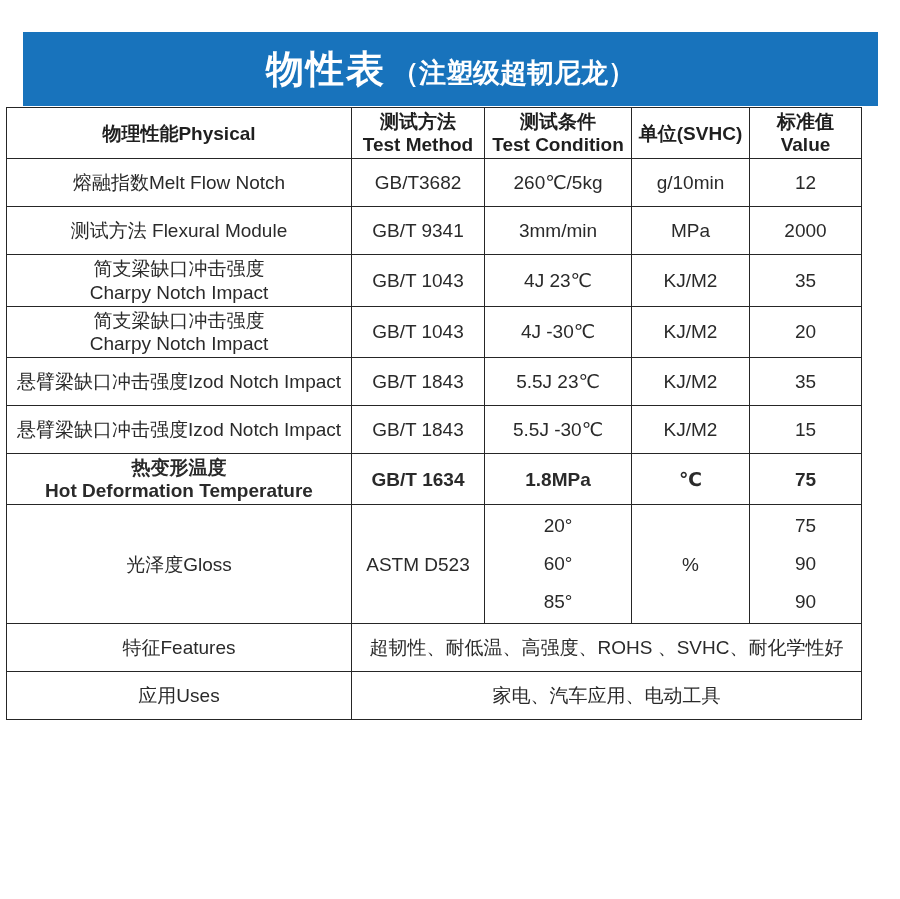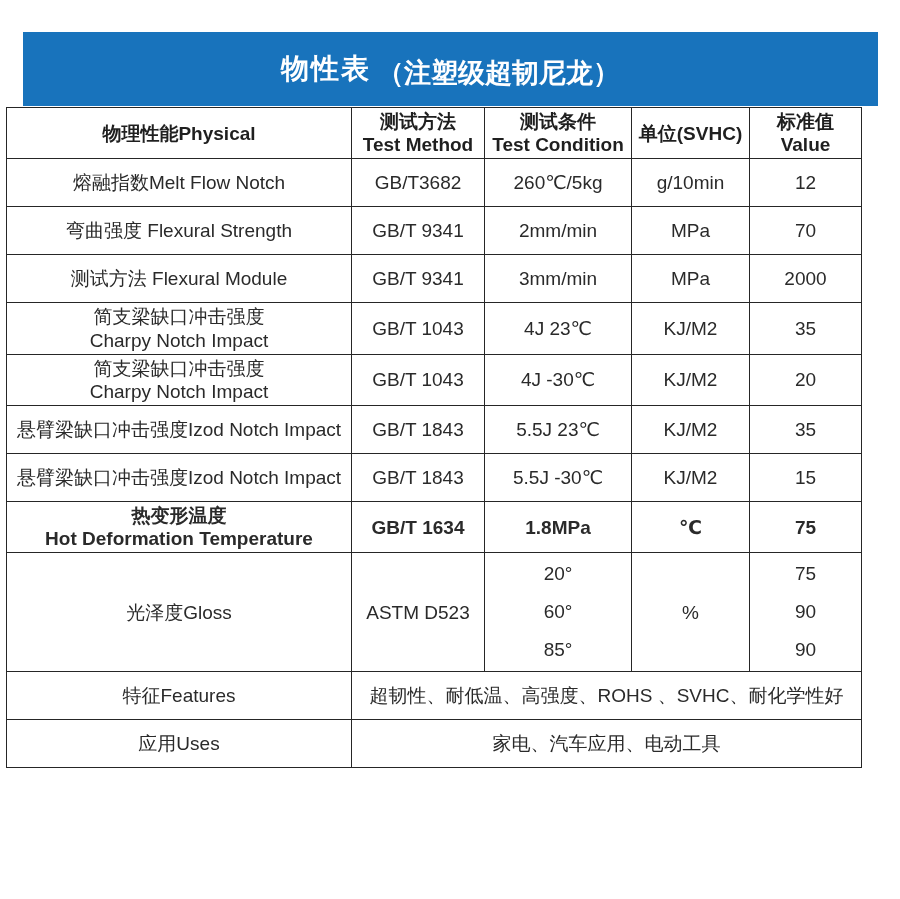--- a/index.html
+++ b/index.html
@@ -27,7 +27,7 @@
     justify-content: center;
   }
   .banner-title {
-    font-size: 28px;
+    font-size: 38px;
     font-weight: 700;
     letter-spacing: 2px;
   }

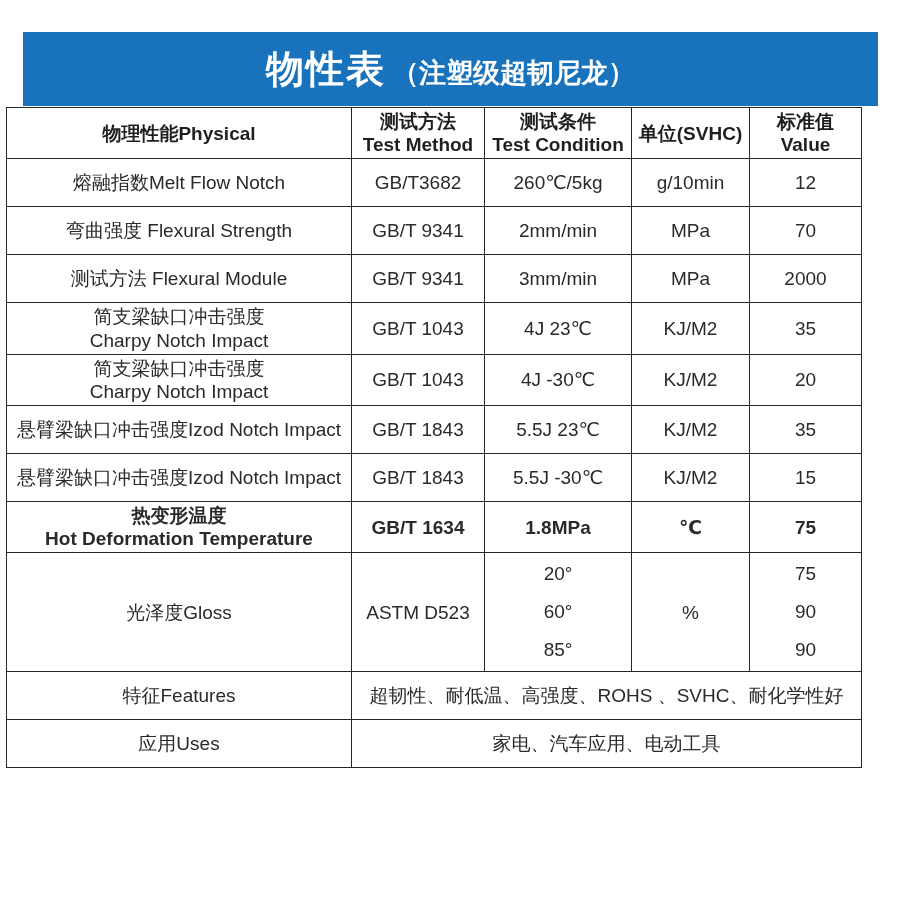--- a/index.html
+++ b/index.html
@@ -110,13 +110,6 @@
         <td>12</td>
       </tr>
       <tr>
-        <td>弯曲强度 Flexural Strength</td>
-        <td>GB/T 9341</td>
-        <td>2mm/min</td>
-        <td>MPa</td>
-        <td>70</td>
-      </tr>
-      <tr>
         <td>测试方法 Flexural Module</td>
         <td>GB/T 9341</td>
         <td>3mm/min</td>

